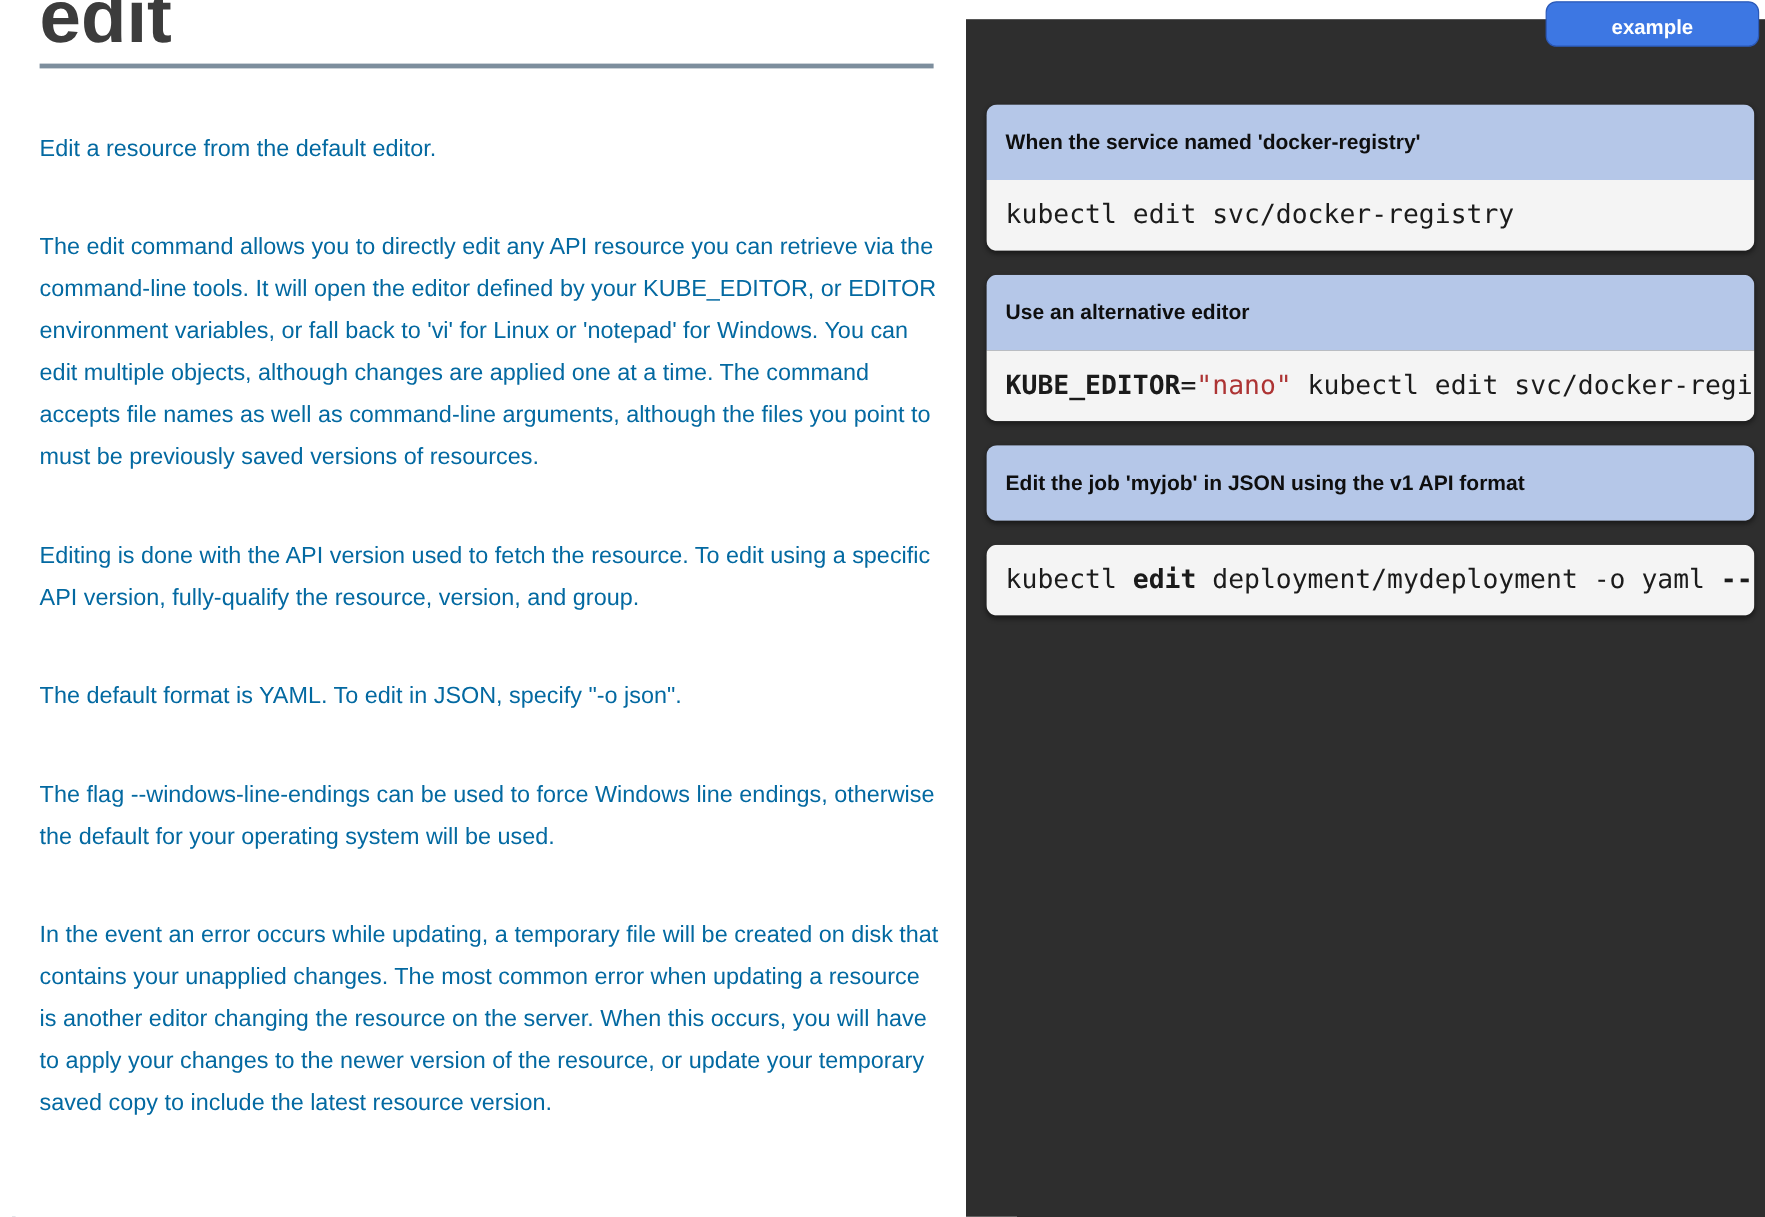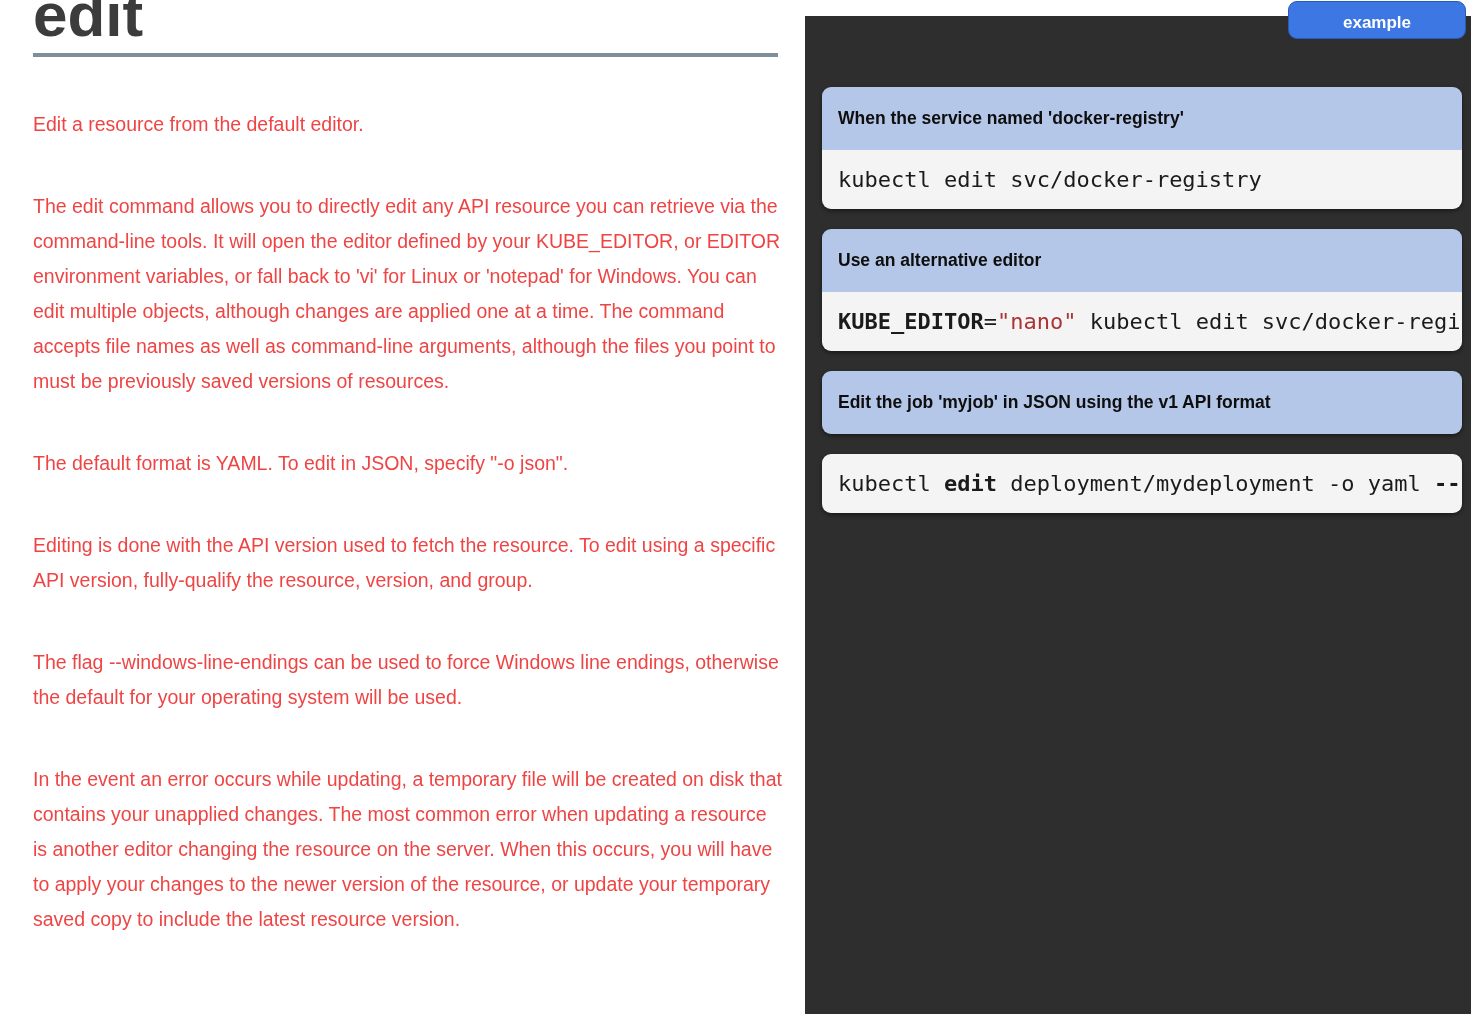--- a/index.html
+++ b/index.html
@@ -43,7 +43,7 @@
     margin: 0 0 47px 0;
     font-size: 19.5px;
     line-height: 35px;
-    color: #ef4444;
+    color: #0369a1;
   }
 
   

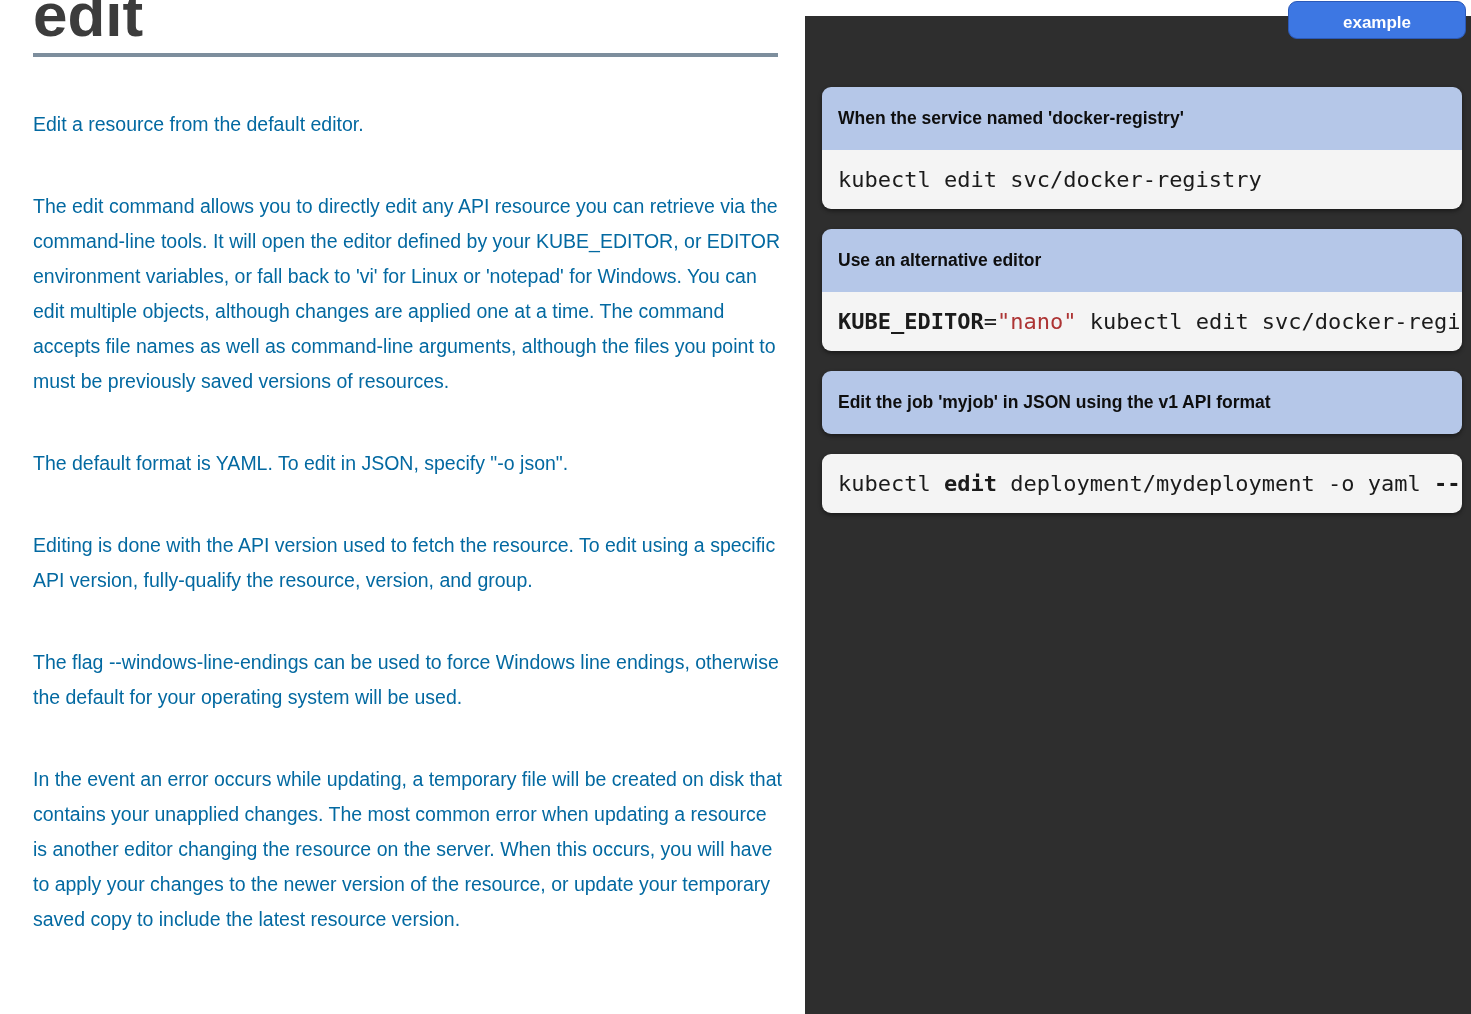--- a/index.html
+++ b/index.html
@@ -105,8 +105,8 @@
   <div class="paragraphs">
     <p>Edit a resource from the default editor.</p>
     <p>The edit command allows you to directly edit any API resource you can retrieve via the command-line tools. It will open the editor defined by your KUBE_EDITOR, or EDITOR environment variables, or fall back to 'vi' for Linux or 'notepad' for Windows. You can edit multiple objects, although changes are applied one at a time. The command accepts file names as well as command-line arguments, although the files you point to must be previously saved versions of resources.</p>
+    <p>Editing is done with the API version used to fetch the resource. To edit using a specific API version, fully-qualify the resource, version, and group.</p>
     <p>The default format is YAML. To edit in JSON, specify "-o json".</p>
-    <p>Editing is done with the API version used to fetch the resource. To edit using a specific API version, fully-qualify the resource, version, and group.</p>
     <p>The flag --windows-line-endings can be used to force Windows line endings, otherwise the default for your operating system will be used.</p>
     <p>In the event an error occurs while updating, a temporary file will be created on disk that contains your unapplied changes. The most common error when updating a resource is another editor changing the resource on the server. When this occurs, you will have to apply your changes to the newer version of the resource, or update your temporary saved copy to include the latest resource version.</p>
   </div>

